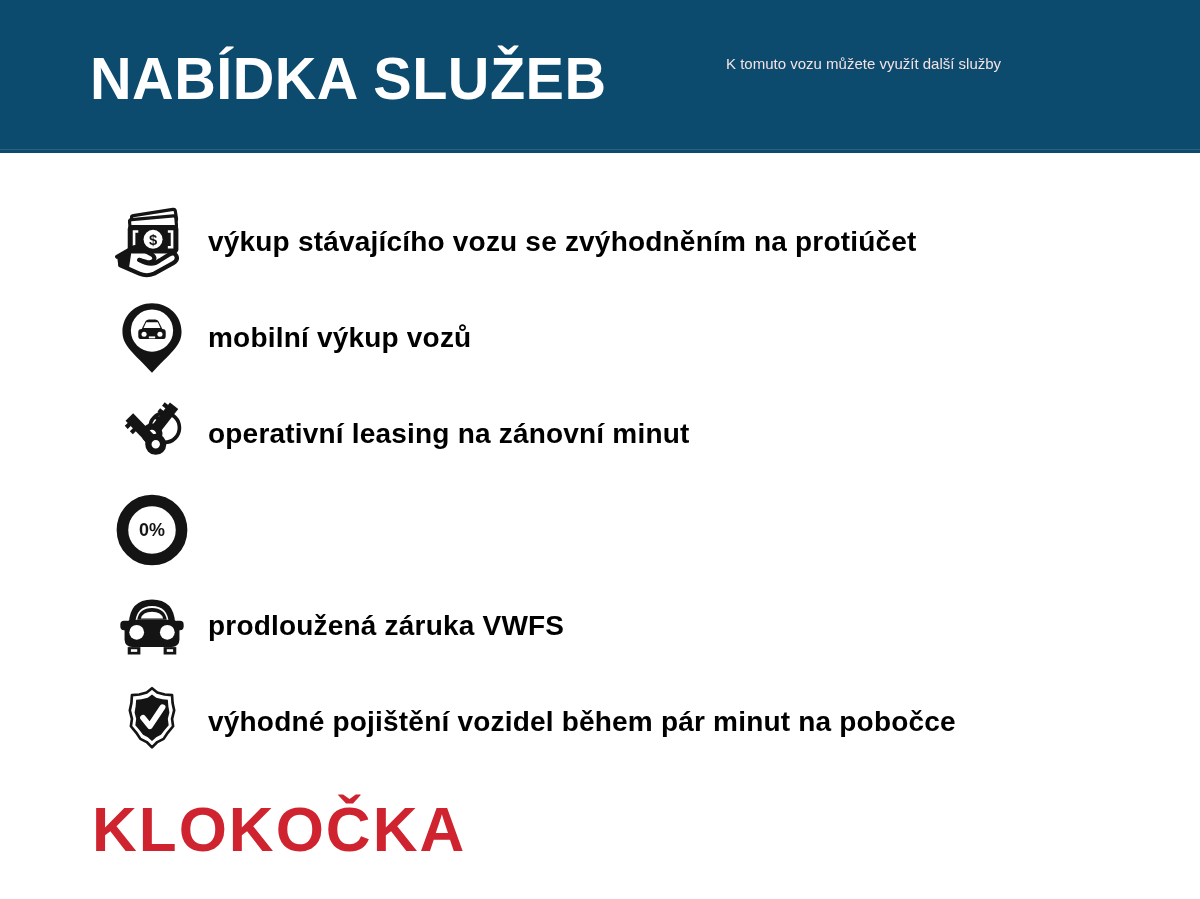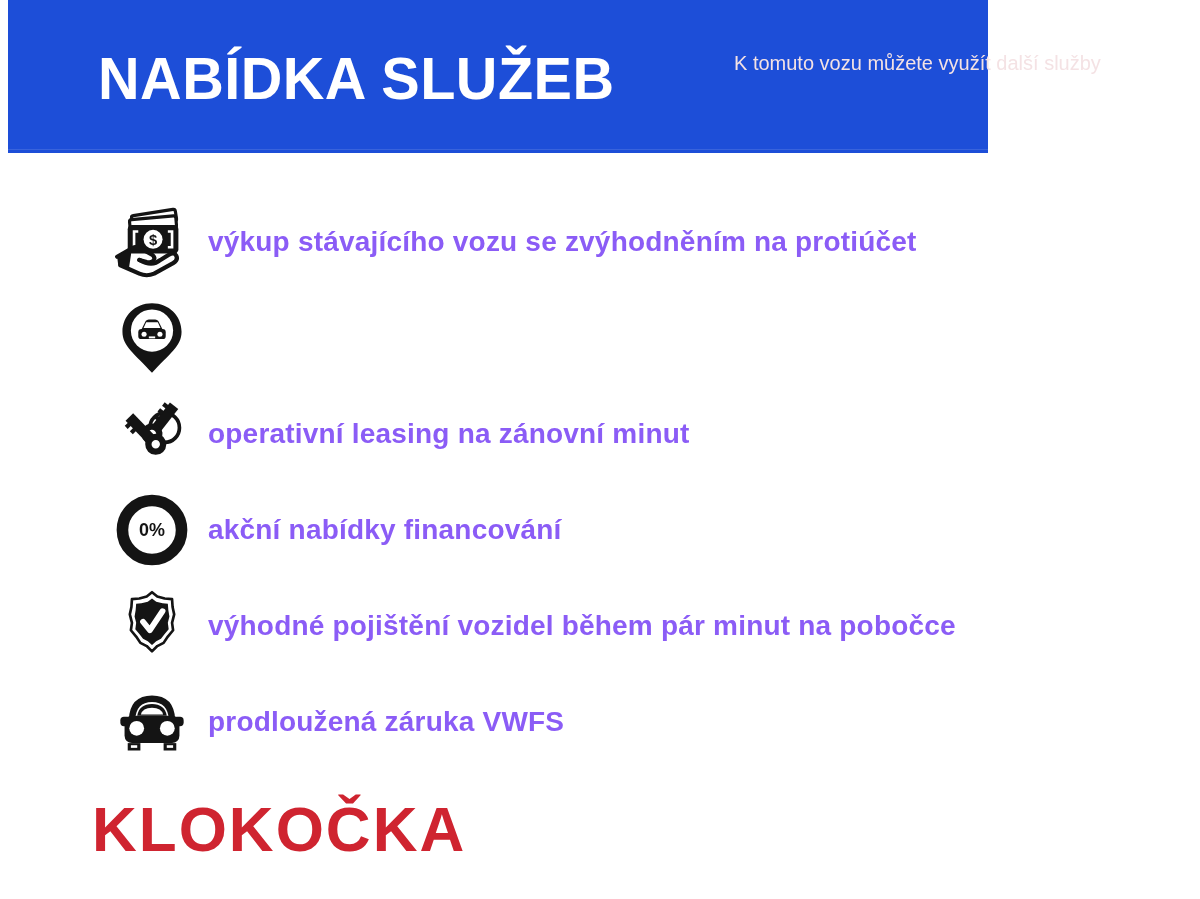--- a/index.html
+++ b/index.html
@@ -8,8 +8,8 @@
 
   
   .band {
-    position: absolute; top: 0; left: 8px; width: 980px; height: 153px;
-    background: #1d4ed8;
+    position: absolute; top: 0; left: 0; width: 1200px; height: 153px;
+    background: #0c4a6e;
     display: flex; align-items: center;
   }
   .band::after {

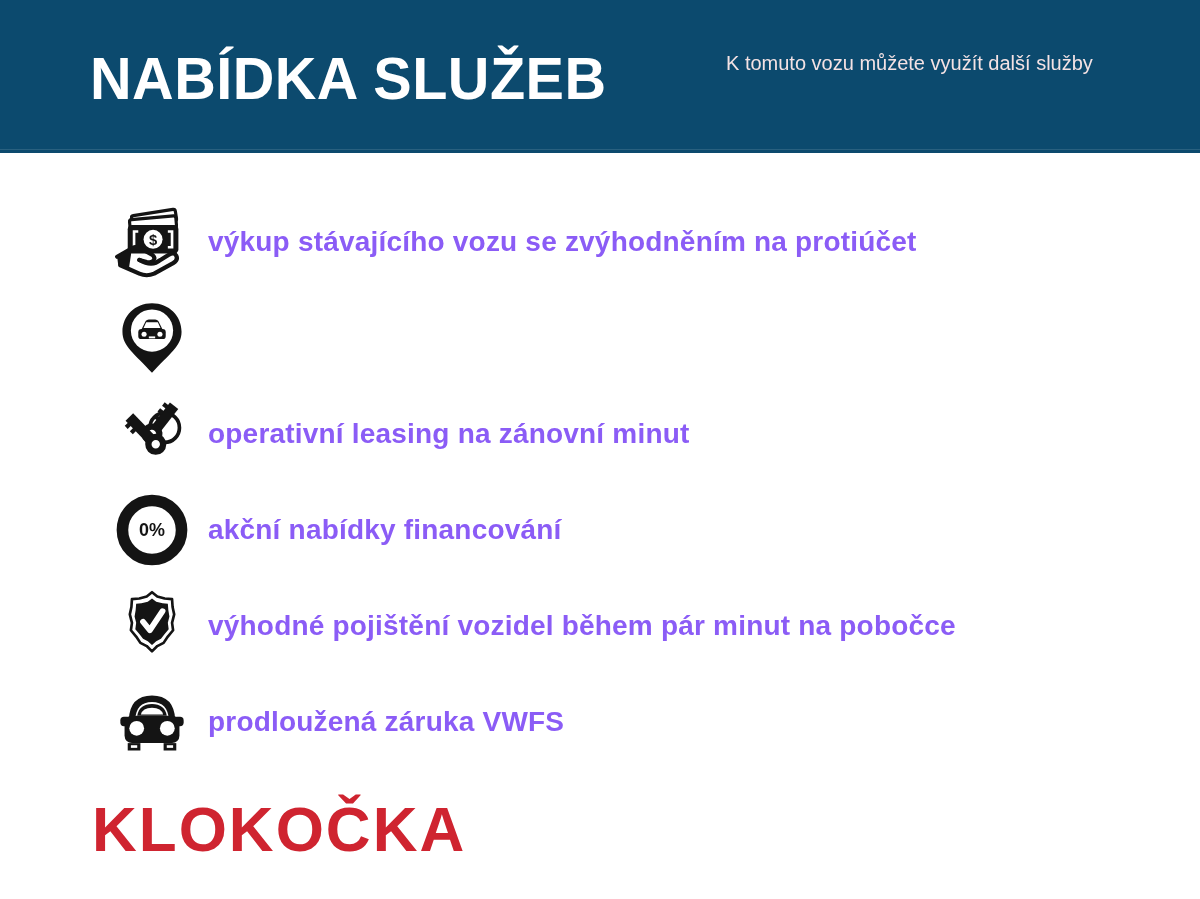--- a/index.html
+++ b/index.html
@@ -24,7 +24,7 @@
   }
   .band-sub {
     position: absolute; left: 726px; top: 48px; width: 420px;
-    color: #f4e2e4; font-size: 20px; line-height: 31px; font-weight: 400;
+    color: #f4e2e4; font-size: 15px; line-height: 31px; font-weight: 400;
   }
 
   

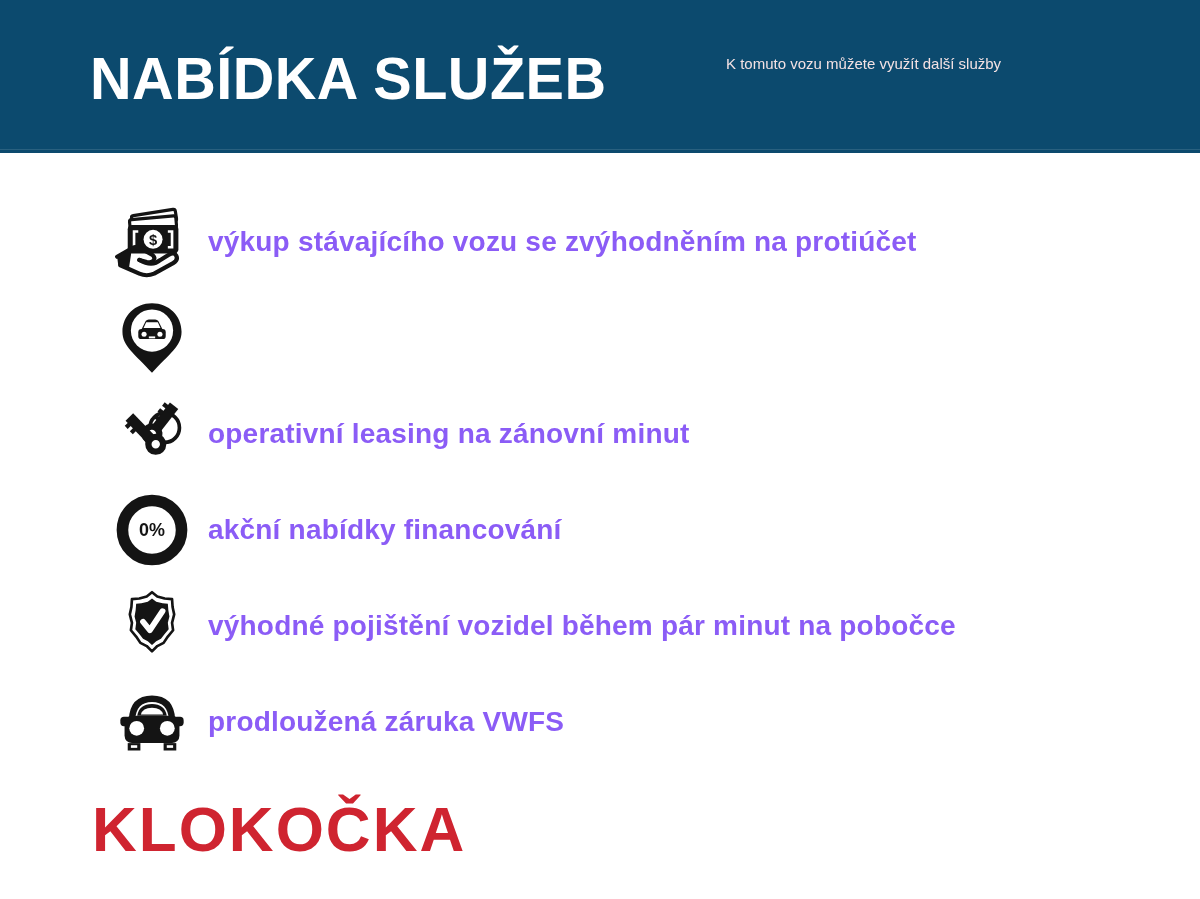--- a/index.html
+++ b/index.html
@@ -39,7 +39,7 @@
   .icon-box svg { width: 76px; height: 76px; }
   .service-label {
     margin-left: 16px;
-    color: #8b5cf6; font-size: 28px; font-weight: bold;
+    color: #000000; font-size: 28px; font-weight: bold;
     letter-spacing: 0.2px; white-space: nowrap;
   }
 

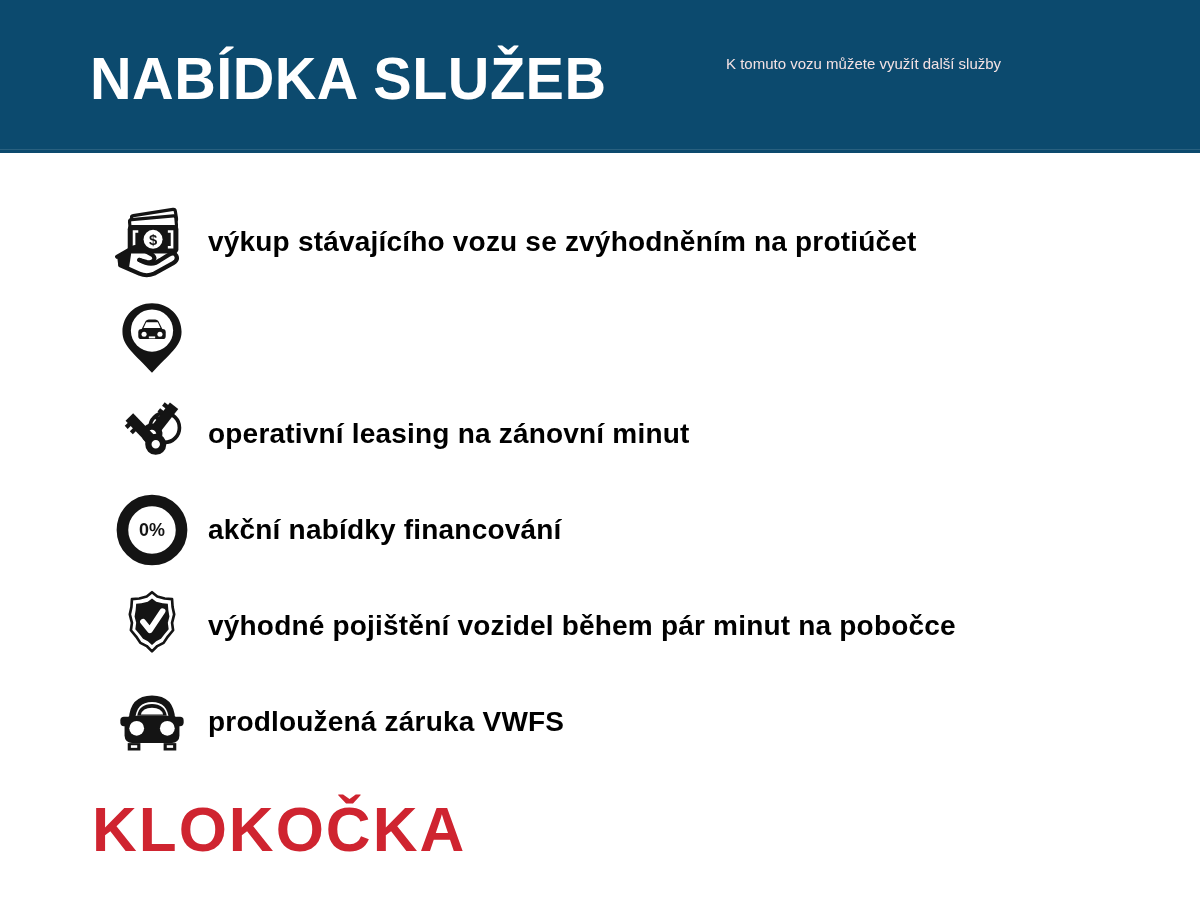--- a/index.html
+++ b/index.html
@@ -94,6 +94,7 @@
         <rect x="33" y="34.5" width="6" height="1.8" fill="#fff"></rect>
       </svg>
     </span>
+    <span class="service-label">mobilní výkup vozů</span>
   </div>
 
   <div class="service-row">

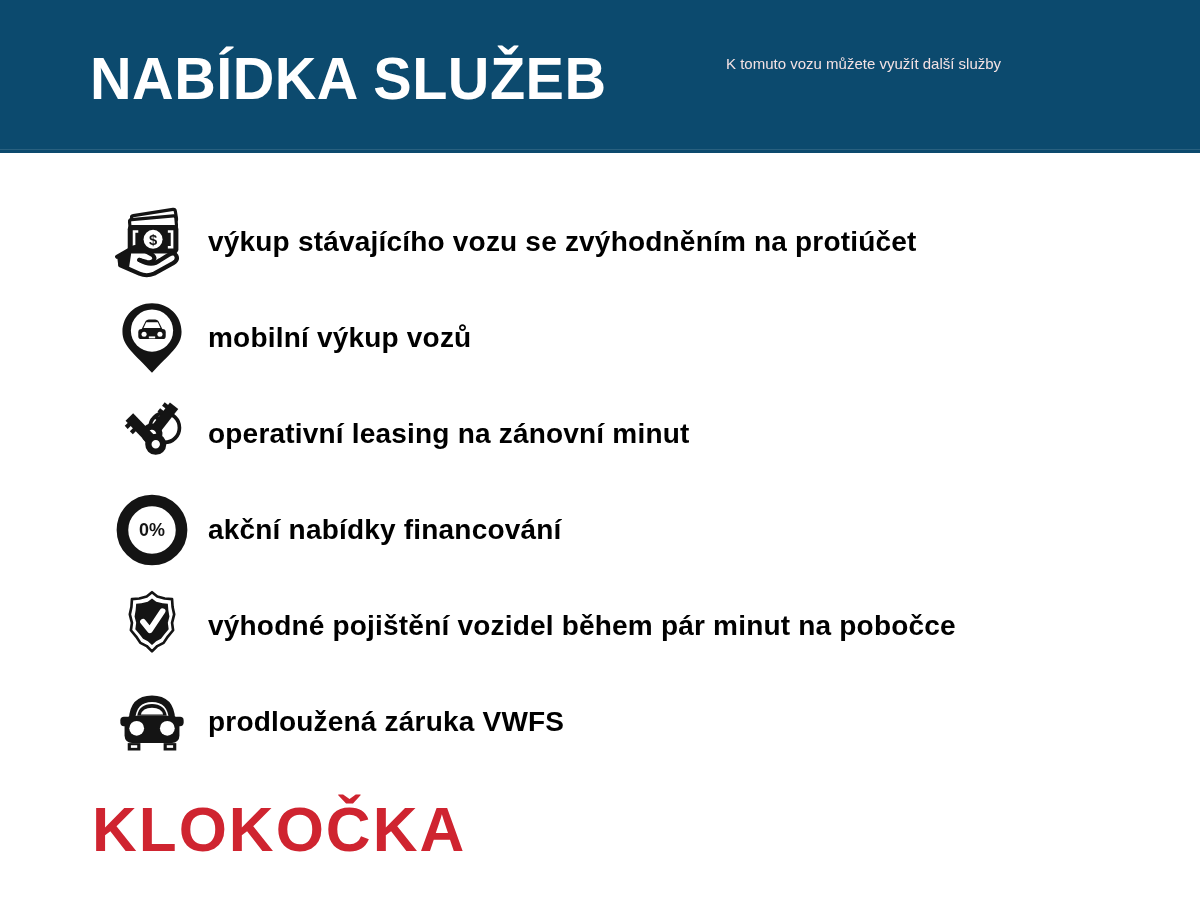--- a/index.html
+++ b/index.html
@@ -128,7 +128,6 @@
         <text x="36" y="42" font-size="17" font-weight="bold" text-anchor="middle" fill="#141414" font-family="Liberation Sans, sans-serif">0%</text>
       </svg>
     </span>
-    <span class="service-label">akční nabídky financování</span>
   </div>
 
   <div class="service-row">

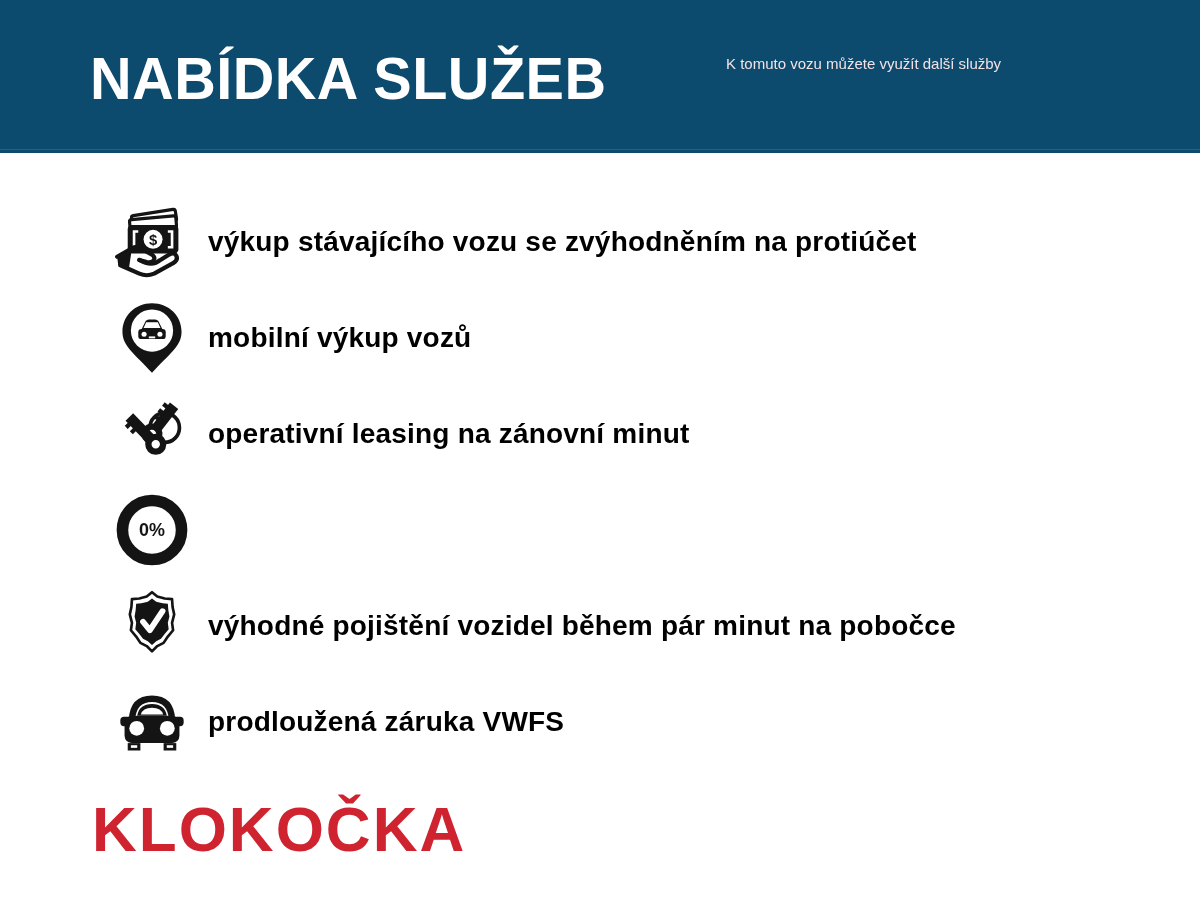--- a/index.html
+++ b/index.html
@@ -133,17 +133,6 @@
   <div class="service-row">
     <span class="icon-box">
       <svg viewBox="0 0 72 72">
-        <path d="M36 4 L41 8 L48 10 L55 10.5 L55.5 18 L57 25 L55 33 L56 40 L51 46 L47 52 L41 55 L36 60 L31 55 L25 52 L21 46 L16 40 L17 33 L15 25 L16.5 18 L17 10.5 L24 10 L31 8 Z" fill="none" stroke="#141414" stroke-width="2.5" stroke-linejoin="round"></path>
-        <path d="M36 10 L40 13 L46 14.5 L51 15 L51.5 21 L52.5 27 L51 33 L51.8 39 L48 43.5 L44.5 48 L40 50.5 L36 54 L32 50.5 L27.5 48 L24 43.5 L20.2 39 L21 33 L19.5 27 L20.5 21 L21 15 L26 14.5 L32 13 Z" fill="#141414"></path>
-        <path d="M27.5 32 L34 40 L46 22" fill="none" stroke="#fff" stroke-width="5.5" stroke-linecap="round" stroke-linejoin="round"></path>
-      </svg>
-    </span>
-    <span class="service-label">výhodné pojištění vozidel během pár minut na pobočce</span>
-  </div>
-
-  <div class="service-row">
-    <span class="icon-box">
-      <svg viewBox="0 0 72 72">
         <path d="M17 34 Q18 14 36 14 Q54 14 55 34" fill="none" stroke="#141414" stroke-width="6"></path>
         <path d="M22 30 Q24 19 36 19 Q48 19 50 30 Z" fill="#141414"></path>
         <path d="M25.5 29 Q27 22.5 36 22.5 Q45 22.5 46.5 29 Z" fill="#fff"></path>
@@ -161,6 +150,17 @@
     <span class="service-label">prodloužená záruka VWFS</span>
   </div>
 
+  <div class="service-row">
+    <span class="icon-box">
+      <svg viewBox="0 0 72 72">
+        <path d="M36 4 L41 8 L48 10 L55 10.5 L55.5 18 L57 25 L55 33 L56 40 L51 46 L47 52 L41 55 L36 60 L31 55 L25 52 L21 46 L16 40 L17 33 L15 25 L16.5 18 L17 10.5 L24 10 L31 8 Z" fill="none" stroke="#141414" stroke-width="2.5" stroke-linejoin="round"></path>
+        <path d="M36 10 L40 13 L46 14.5 L51 15 L51.5 21 L52.5 27 L51 33 L51.8 39 L48 43.5 L44.5 48 L40 50.5 L36 54 L32 50.5 L27.5 48 L24 43.5 L20.2 39 L21 33 L19.5 27 L20.5 21 L21 15 L26 14.5 L32 13 Z" fill="#141414"></path>
+        <path d="M27.5 32 L34 40 L46 22" fill="none" stroke="#fff" stroke-width="5.5" stroke-linecap="round" stroke-linejoin="round"></path>
+      </svg>
+    </span>
+    <span class="service-label">výhodné pojištění vozidel během pár minut na pobočce</span>
+  </div>
+
 </main>
 
 <footer>

